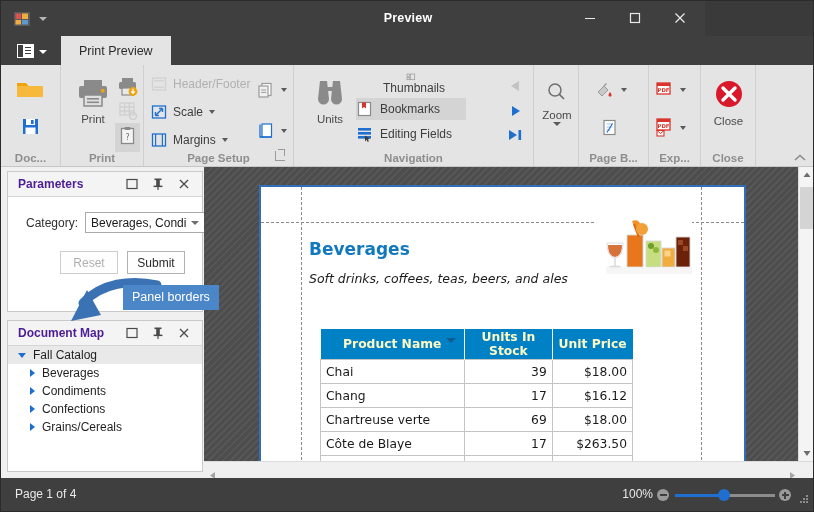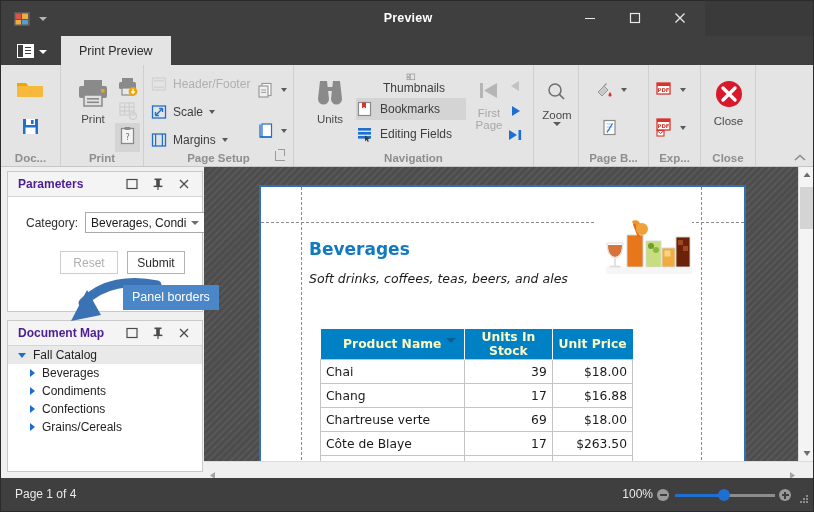--- a/index.html
+++ b/index.html
@@ -650,13 +650,6 @@
         <span class="lbl">Editing Fields</span>
       </div>
 
-      <div class="big-btn" style="left:175px; top:14px; width:40px;">
-        <svg width="26" height="24" viewBox="0 0 26 24">
-          <rect x="4" y="4" width="3" height="15" fill="#b5b5b5"></rect>
-          <path d="M21 4 L21 19 L8 11.5 Z" fill="#b5b5b5"></path>
-        </svg>
-        <div class="rbtn-label dim">First Page</div>
-      </div>
       <div class="big-btn" style="left:213px; top:13px;">
         <svg width="18" height="16" viewBox="0 0 18 16">
           <path d="M12 3 L12 13 L4 8 Z" fill="#c3c3c3"></path>

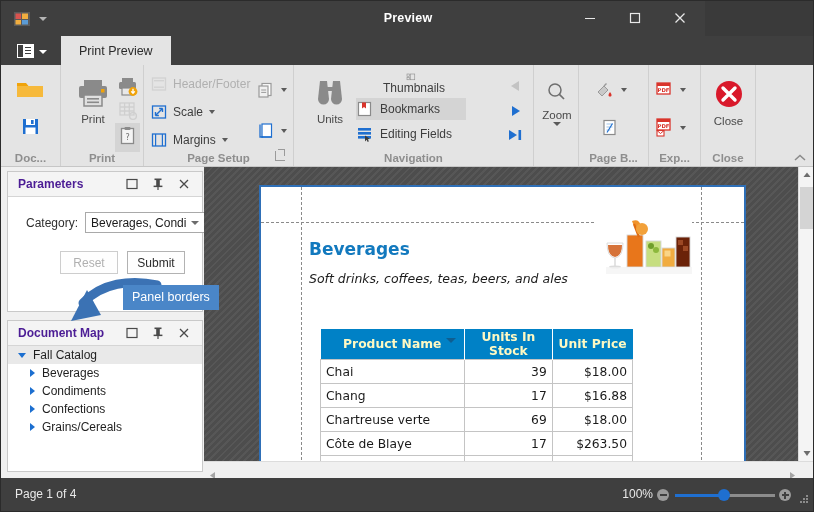--- a/index.html
+++ b/index.html
@@ -898,7 +898,7 @@
             <tr>
               <td>Chang</td>
               <td class="num">17</td>
-              <td class="num">$16.88</td>
+              <td class="num">$16.12</td>
             </tr>
             <tr>
               <td>Chartreuse verte</td>

